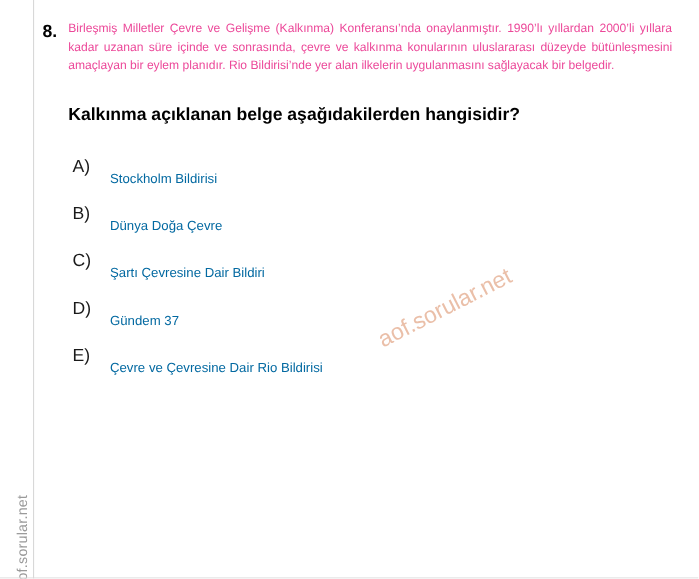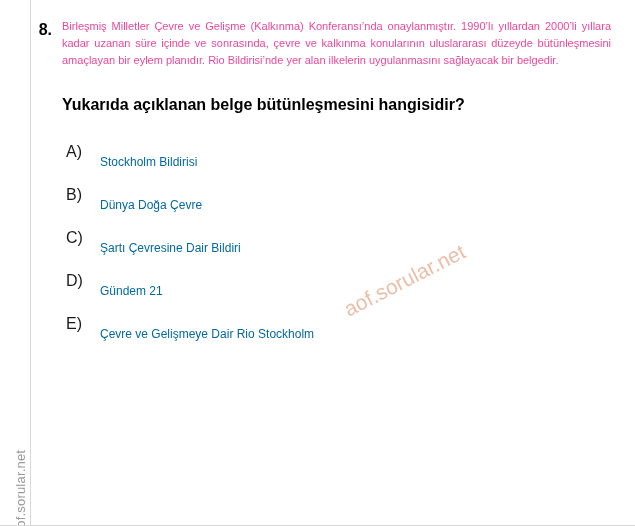--- a/index.html
+++ b/index.html
@@ -158,7 +158,7 @@
       <div class="q-number">8.</div>
       <div class="q-body">
         <p class="q-text">Birleşmiş Milletler Çevre ve Gelişme (Kalkınma) Konferansı’nda onaylanmıştır. 1990’lı yıllardan 2000’li yıllara kadar uzanan süre içinde ve sonrasında, çevre ve kalkınma konularının uluslararası düzeyde bütünleşmesini amaçlayan bir eylem planıdır. Rio Bildirisi’nde yer alan ilkelerin uygulanmasını sağlayacak bir belgedir.</p>
-        <p class="q-prompt">Yukarıda açıklanan belge bütünleşmesini hangisidir?</p>
+        <p class="q-prompt">Kalkınma açıklanan belge aşağıdakilerden hangisidir?</p>
       </div>
     </div>
 

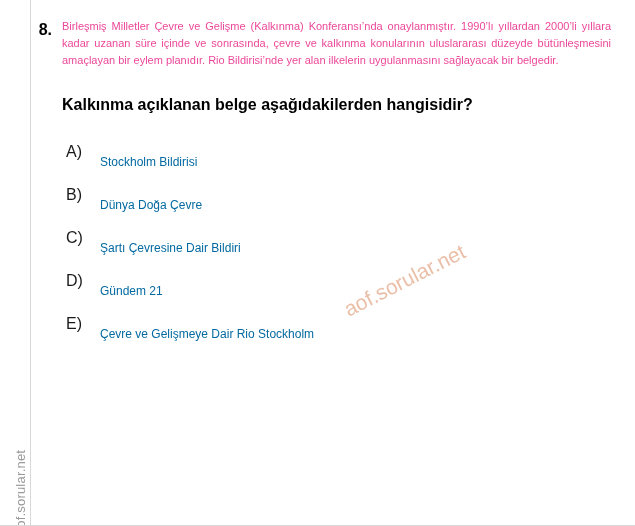--- a/index.html
+++ b/index.html
@@ -177,7 +177,7 @@
       </div>
       <div class="option">
         <span class="opt-letter">D)</span>
-        <span class="opt-text">Gündem 21</span>
+        <span class="opt-text">Gündem 37</span>
       </div>
       <div class="option">
         <span class="opt-letter">E)</span>

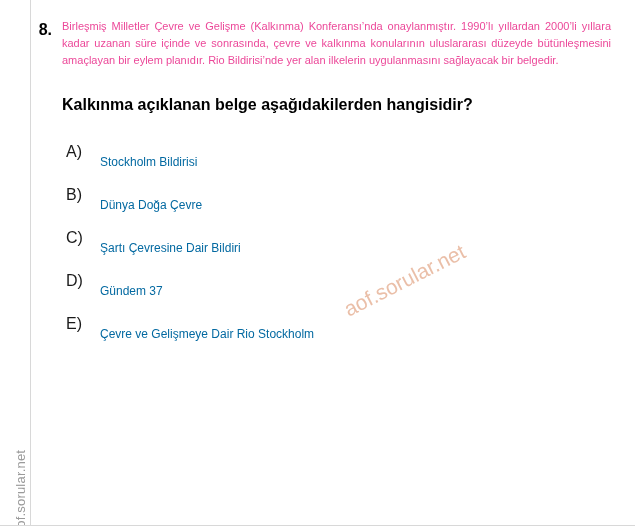--- a/index.html
+++ b/index.html
@@ -181,7 +181,7 @@
       </div>
       <div class="option">
         <span class="opt-letter">E)</span>
-        <span class="opt-text">Çevre ve Gelişmeye Dair Rio Stockholm</span>
+        <span class="opt-text">Çevre ve Çevresine Dair Rio Bildirisi</span>
       </div>
     </div>
 

